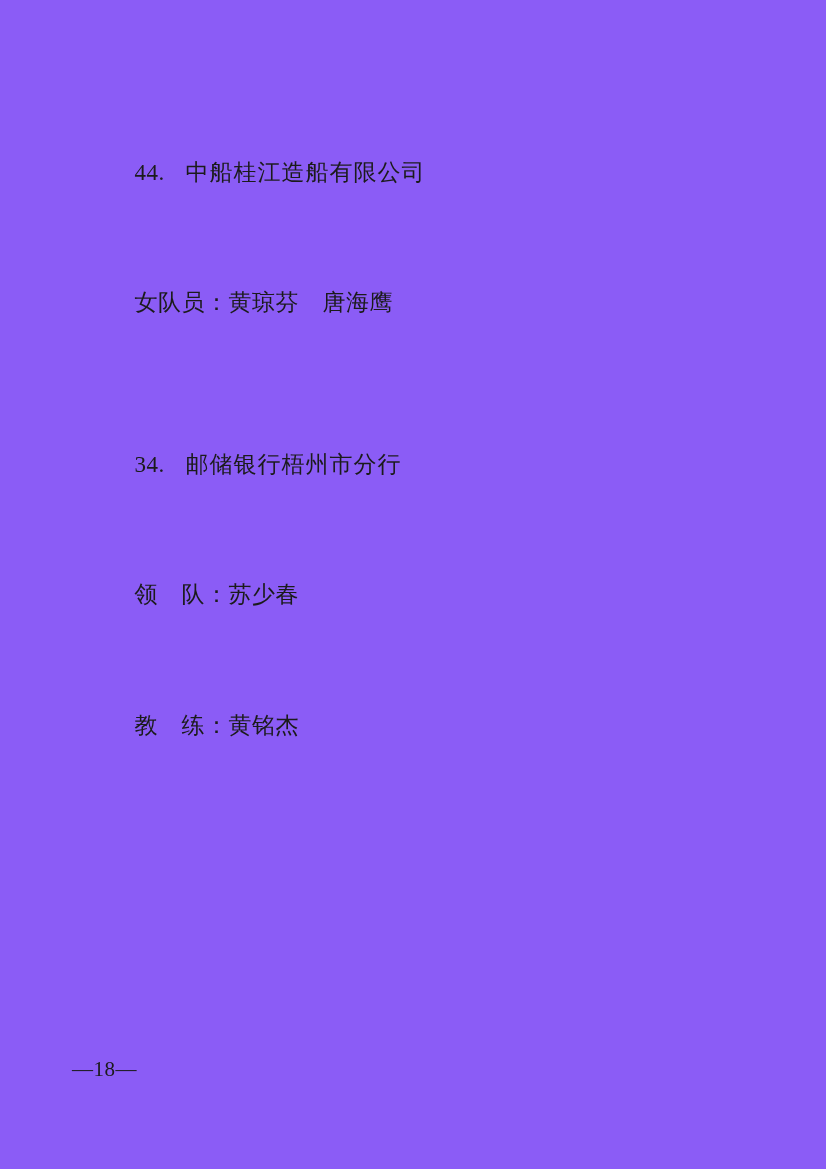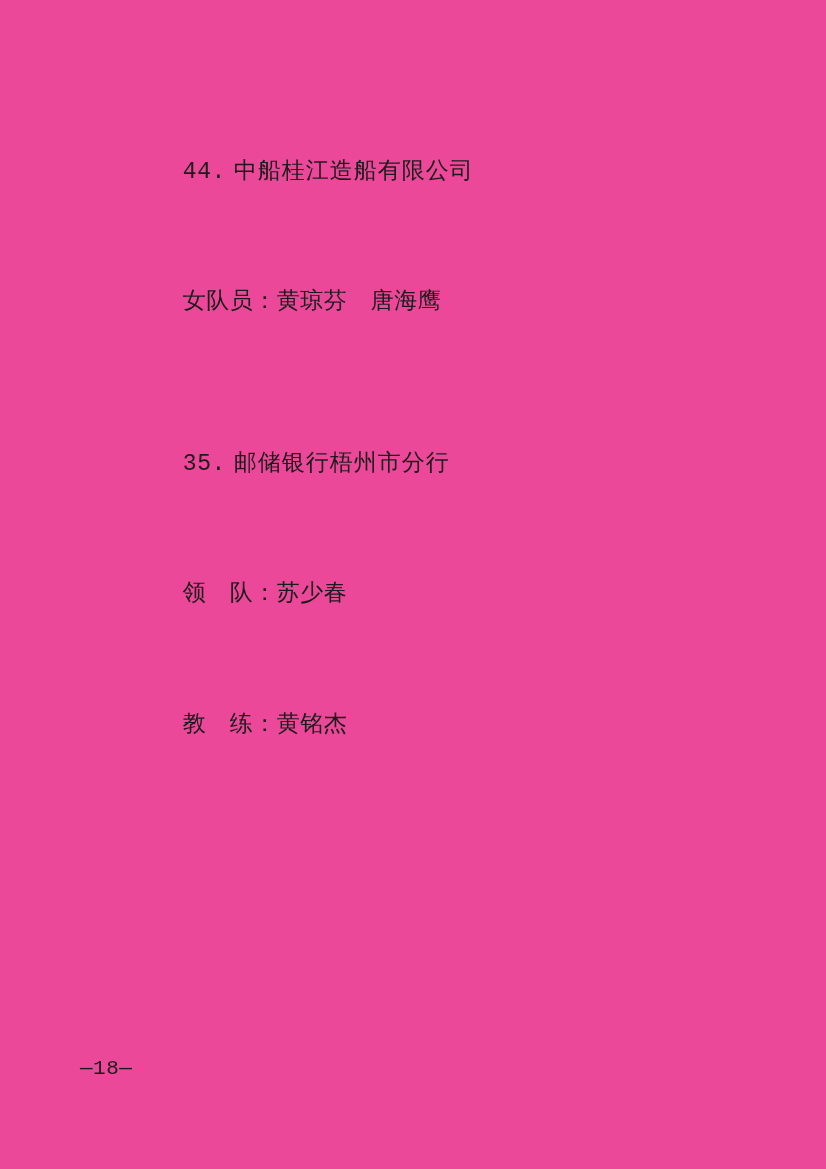--- a/index.html
+++ b/index.html
@@ -11,10 +11,10 @@
     position: relative;
     width: 826px;
     height: 1169px;
-    background: #ec4899;
+    background: #8b5cf6;
     box-sizing: border-box;
     padding: 107px 50px 12px 97px;
-    font-family: Liberation Mono, monospace;
+    font-family: Liberation Serif, serif;
     font-size: 23px;
     color: #1b1b1b;
     overflow: hidden;

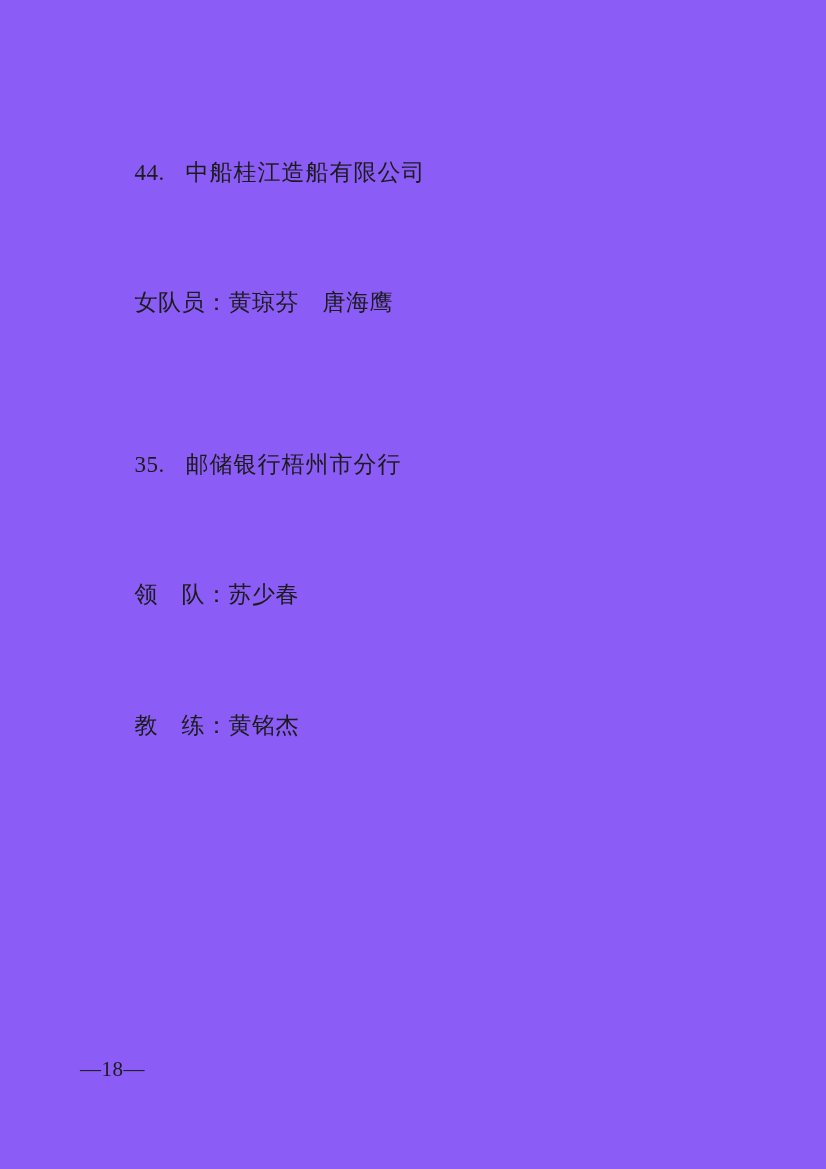--- a/index.html
+++ b/index.html
@@ -59,7 +59,7 @@
 
   <section class="team">
     <div class="line">
-      <span class="num">35.</span><span class="org">邮储银行梧州市分行</span>
+      <span class="num">34.</span><span class="org">邮储银行梧州市分行</span>
     </div>
     <div class="line">
       <span>领　队：</span><span>苏少春</span>

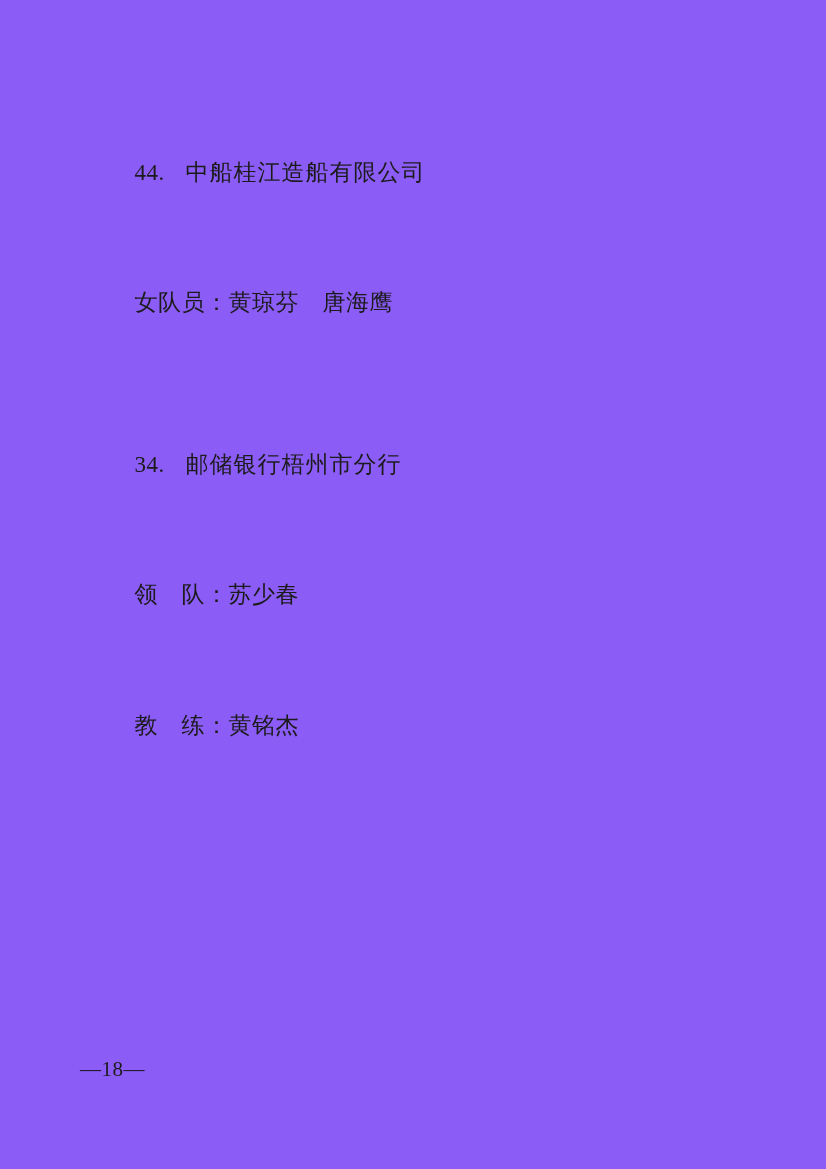--- a/index.html
+++ b/index.html
@@ -36,7 +36,7 @@
   }
   .page-footer {
     position: absolute;
-    left: 80px;
+    left: 72px;
     top: 1056px;
     font-size: 21px;
     line-height: 26px;

